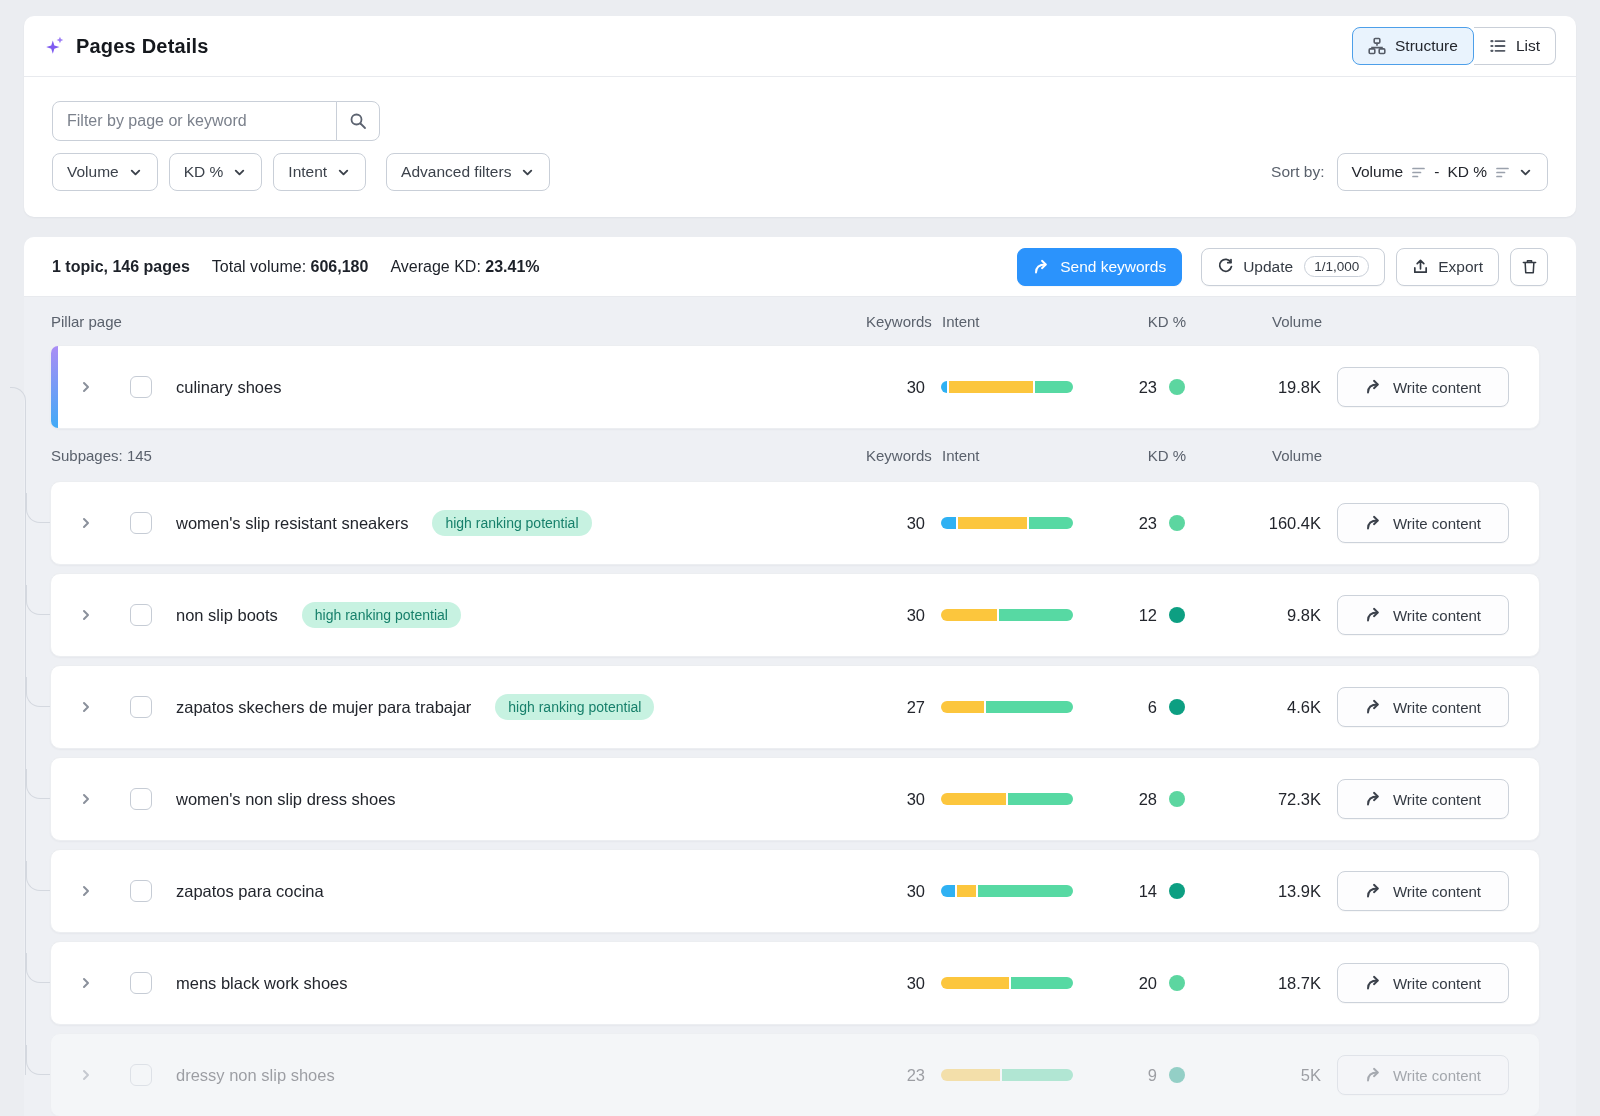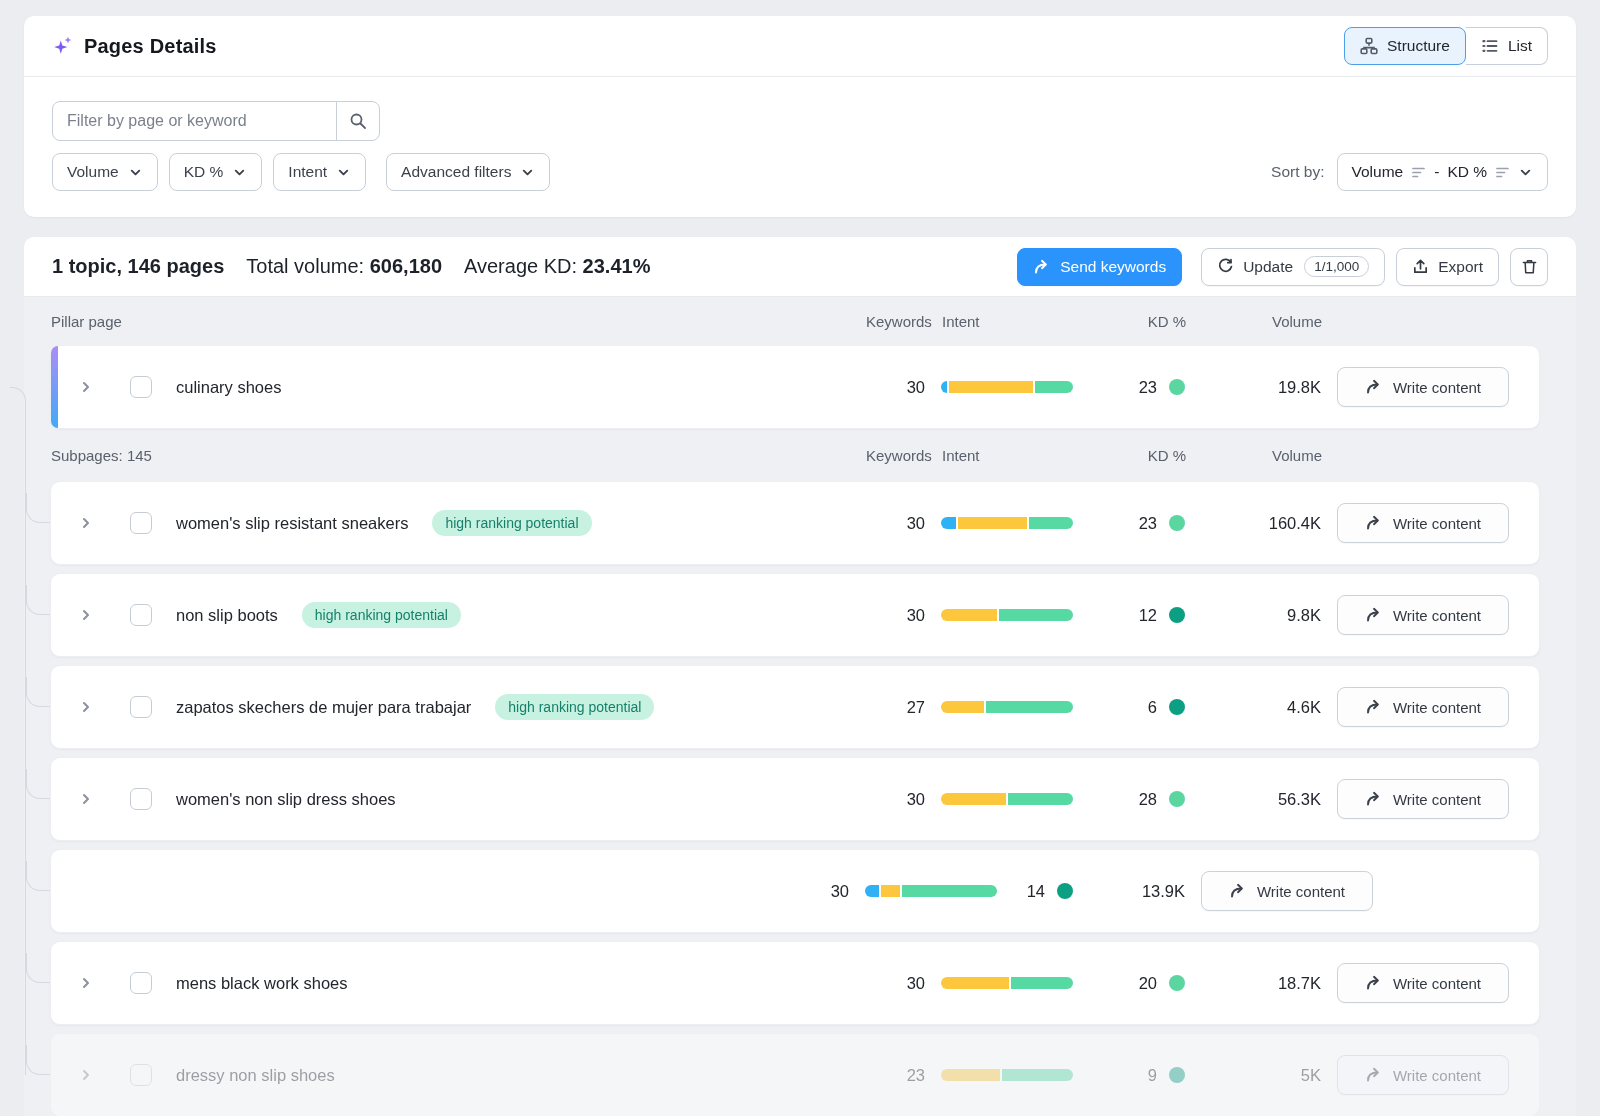--- a/index.html
+++ b/index.html
@@ -9,7 +9,7 @@
 
   
   .card-top { background:#fff; border-radius:10px; box-shadow:0 1px 2px rgba(25,35,55,.05); }
-  .hdr { height:61px; display:flex; align-items:center; justify-content:space-between; padding:0 28px; border-bottom:1px solid #e8eaee; }
+  .hdr { height:61px; display:flex; align-items:center; justify-content:space-between; padding:0 20px; border-bottom:1px solid #e8eaee; }
   .hdr-left { display:flex; align-items:center; gap:10px; }
   .hdr-title { font-size:20px; font-weight:700; color:#15181d; letter-spacing:.2px; }
   .toggle { display:flex; }

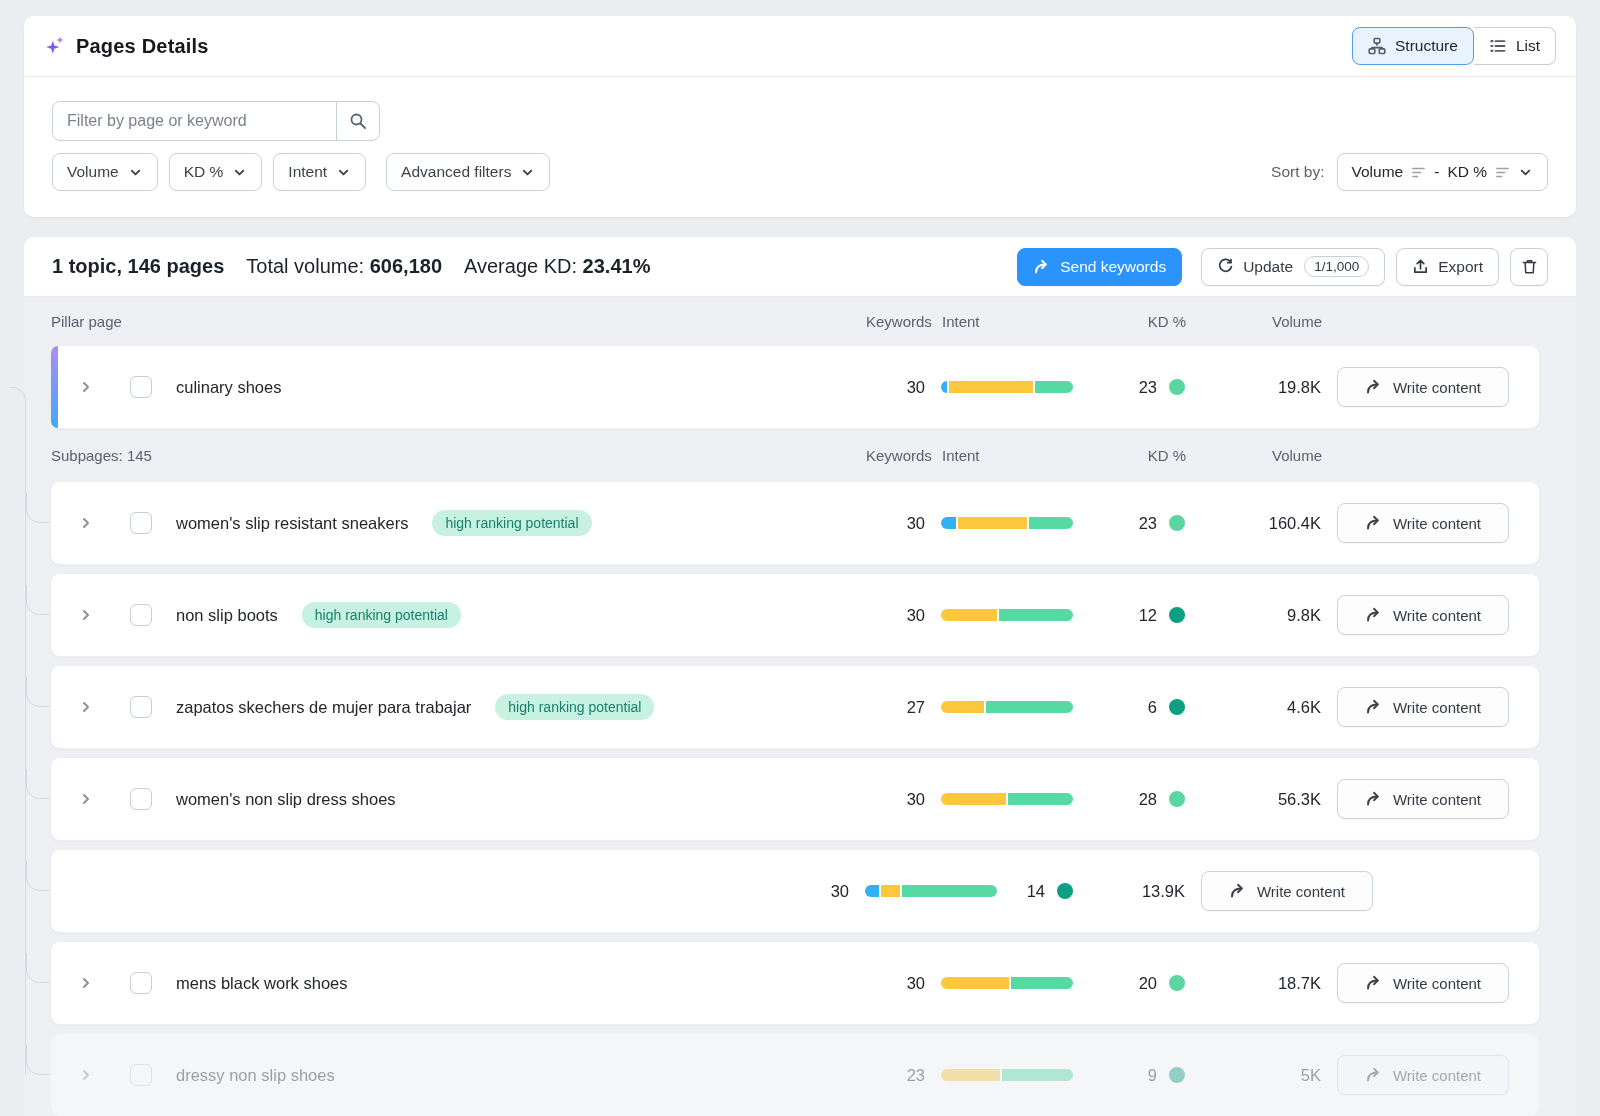--- a/index.html
+++ b/index.html
@@ -43,7 +43,7 @@
   .section { margin-top:20px; background:#eef0f4; border-radius:10px 10px 0 0; position:relative; }
   .statsbar { height:60px; background:#fff; border-radius:10px 10px 0 0; border-bottom:1px solid #e8eaee;
               display:flex; align-items:center; justify-content:space-between; padding:0 28px; position:relative; z-index:3; }
-  .stats-left { display:flex; align-items:center; gap:22px; font-size:20px; color:#1d2129; }
+  .stats-left { display:flex; align-items:center; gap:22px; font-size:16px; color:#1d2129; }
   .stat b { font-weight:700; }
   .stats-right { display:flex; align-items:center; gap:11px; }
   .btn { height:38px; display:flex; align-items:center; gap:9px; padding:0 15px; border:1px solid #c9cfd8;

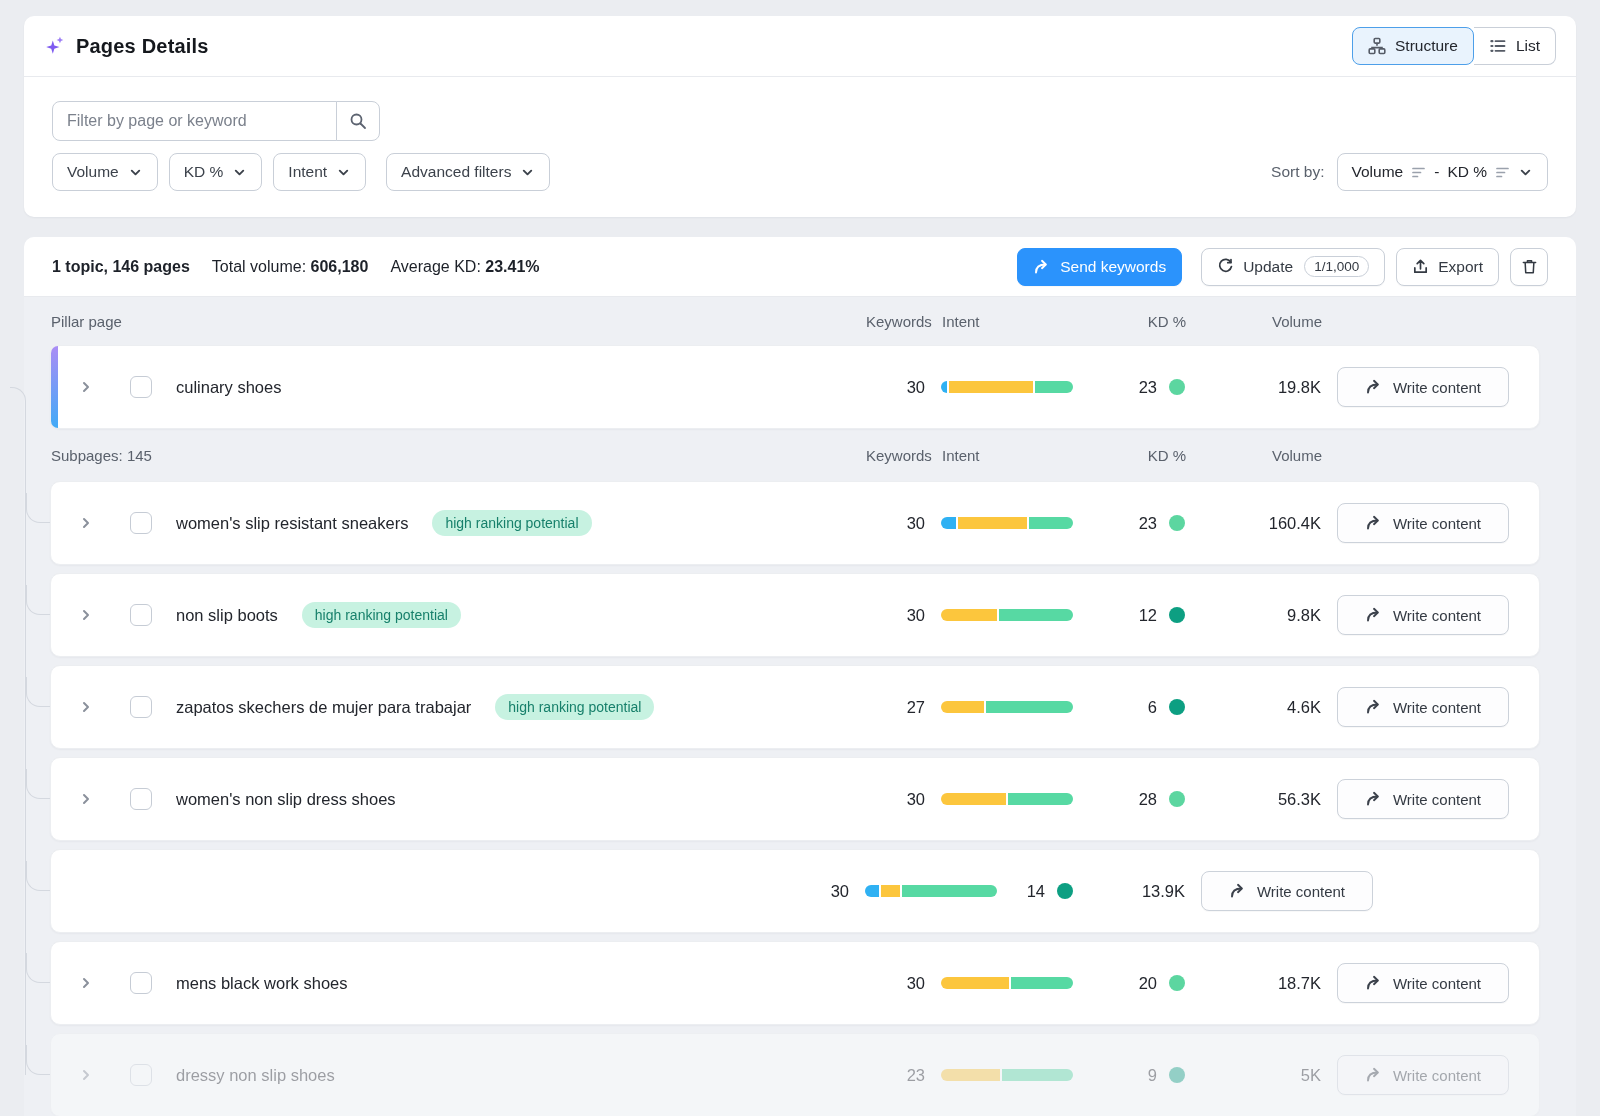--- a/index.html
+++ b/index.html
@@ -451,7 +451,7 @@
               <span class="num">28</span>
               <span class="kd-dot" style="background: rgb(92, 214, 160);"></span>
             </div>
-            <div class="num">56.3K</div>
+            <div class="num">72.3K</div>
             <div>
               <button class="write-btn">
                 <span style="display: flex;">

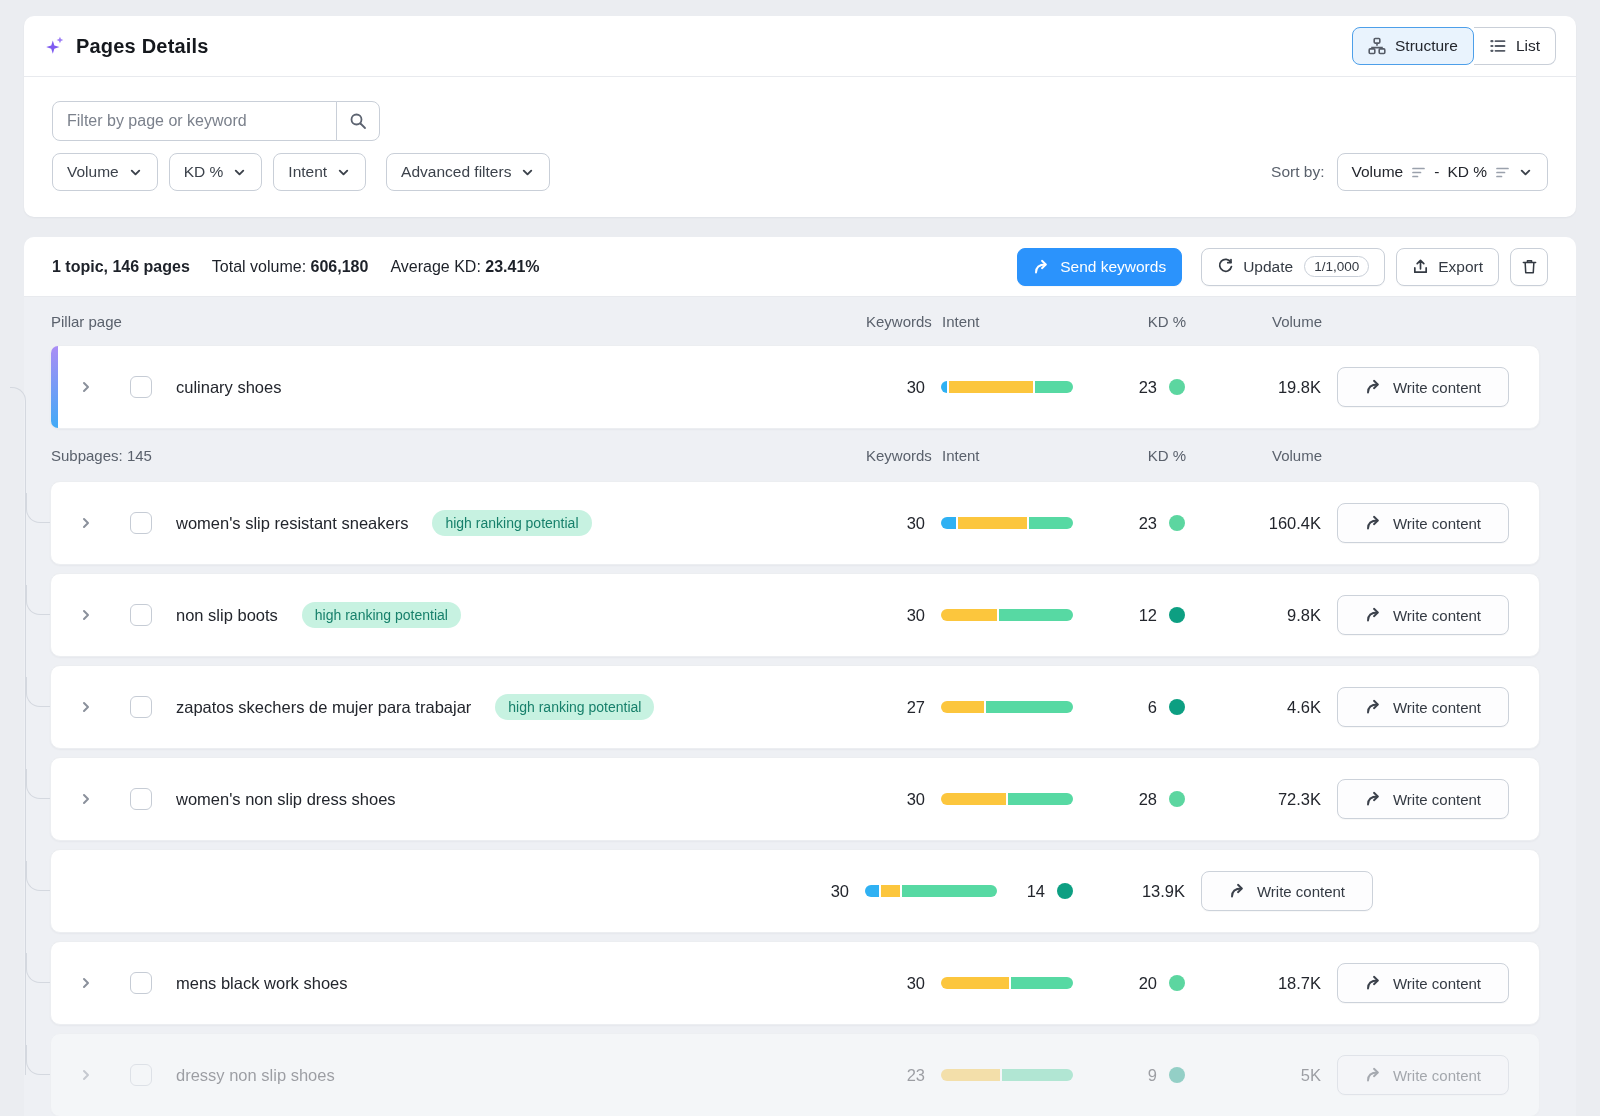--- a/index.html
+++ b/index.html
@@ -467,6 +467,15 @@
         </div>
         <div class="row-wrap">
           <div class="row-card grid">
+            <div class="title-cell">
+              <span class="row-chevron">
+                <svg width="16" height="16" viewBox="0 0 16 16" fill="none" stroke="currentColor" stroke-width="2" stroke-linecap="round" stroke-linejoin="round">
+                  <path d="M6 4 L10 8 L6 12"></path>
+                </svg>
+              </span>
+              <span class="checkbox"></span>
+              <span class="row-title">zapatos para cocina</span>
+            </div>
             <div class="num">30</div>
             <div>
               <div class="intent-bar">

